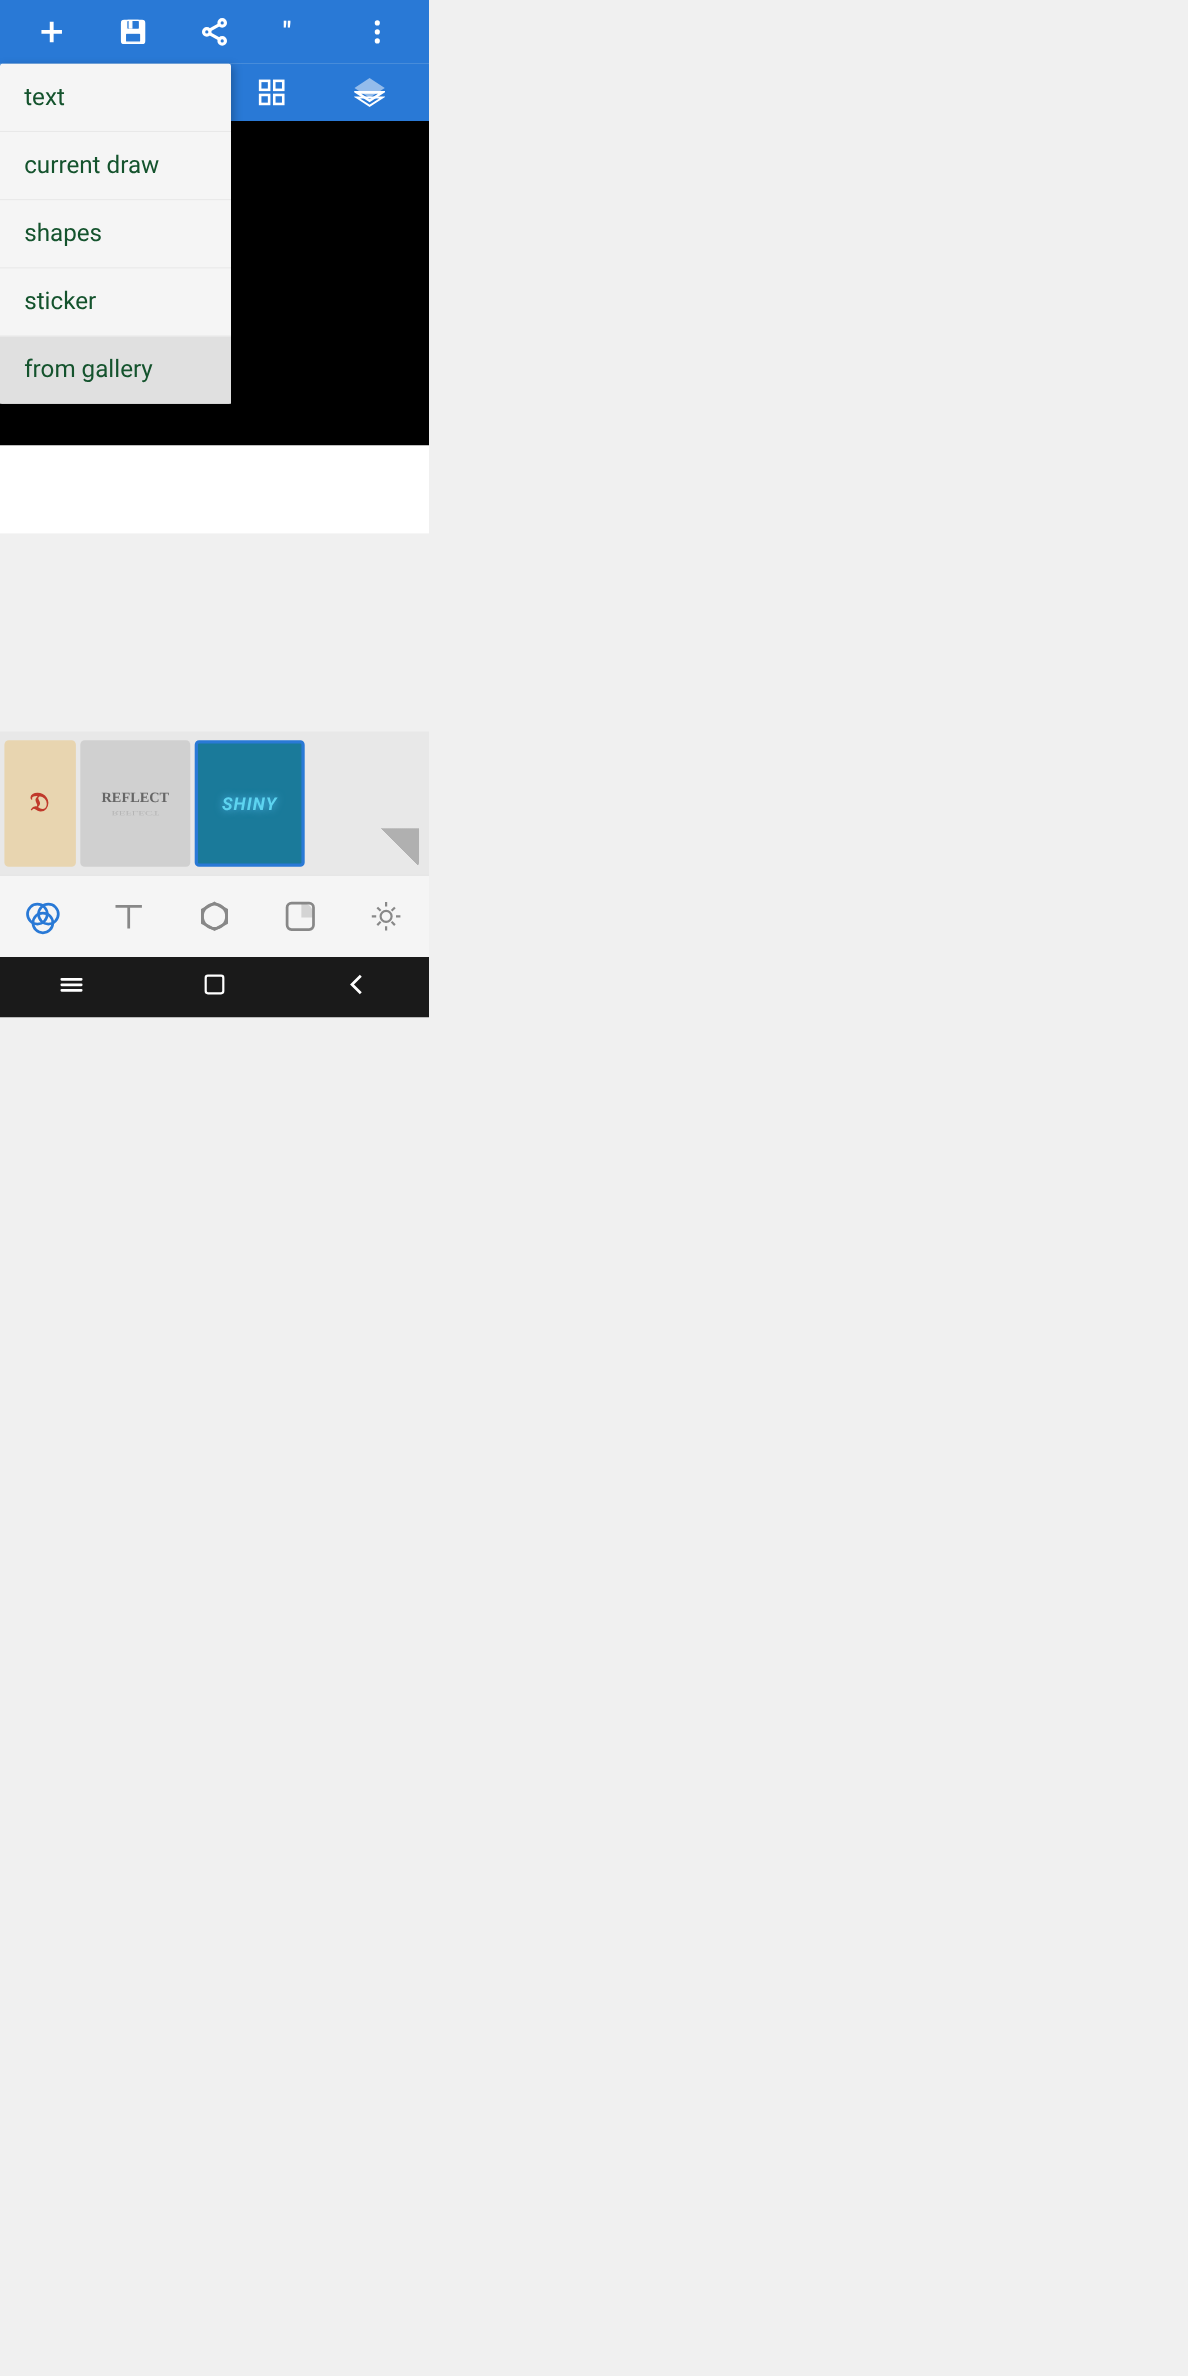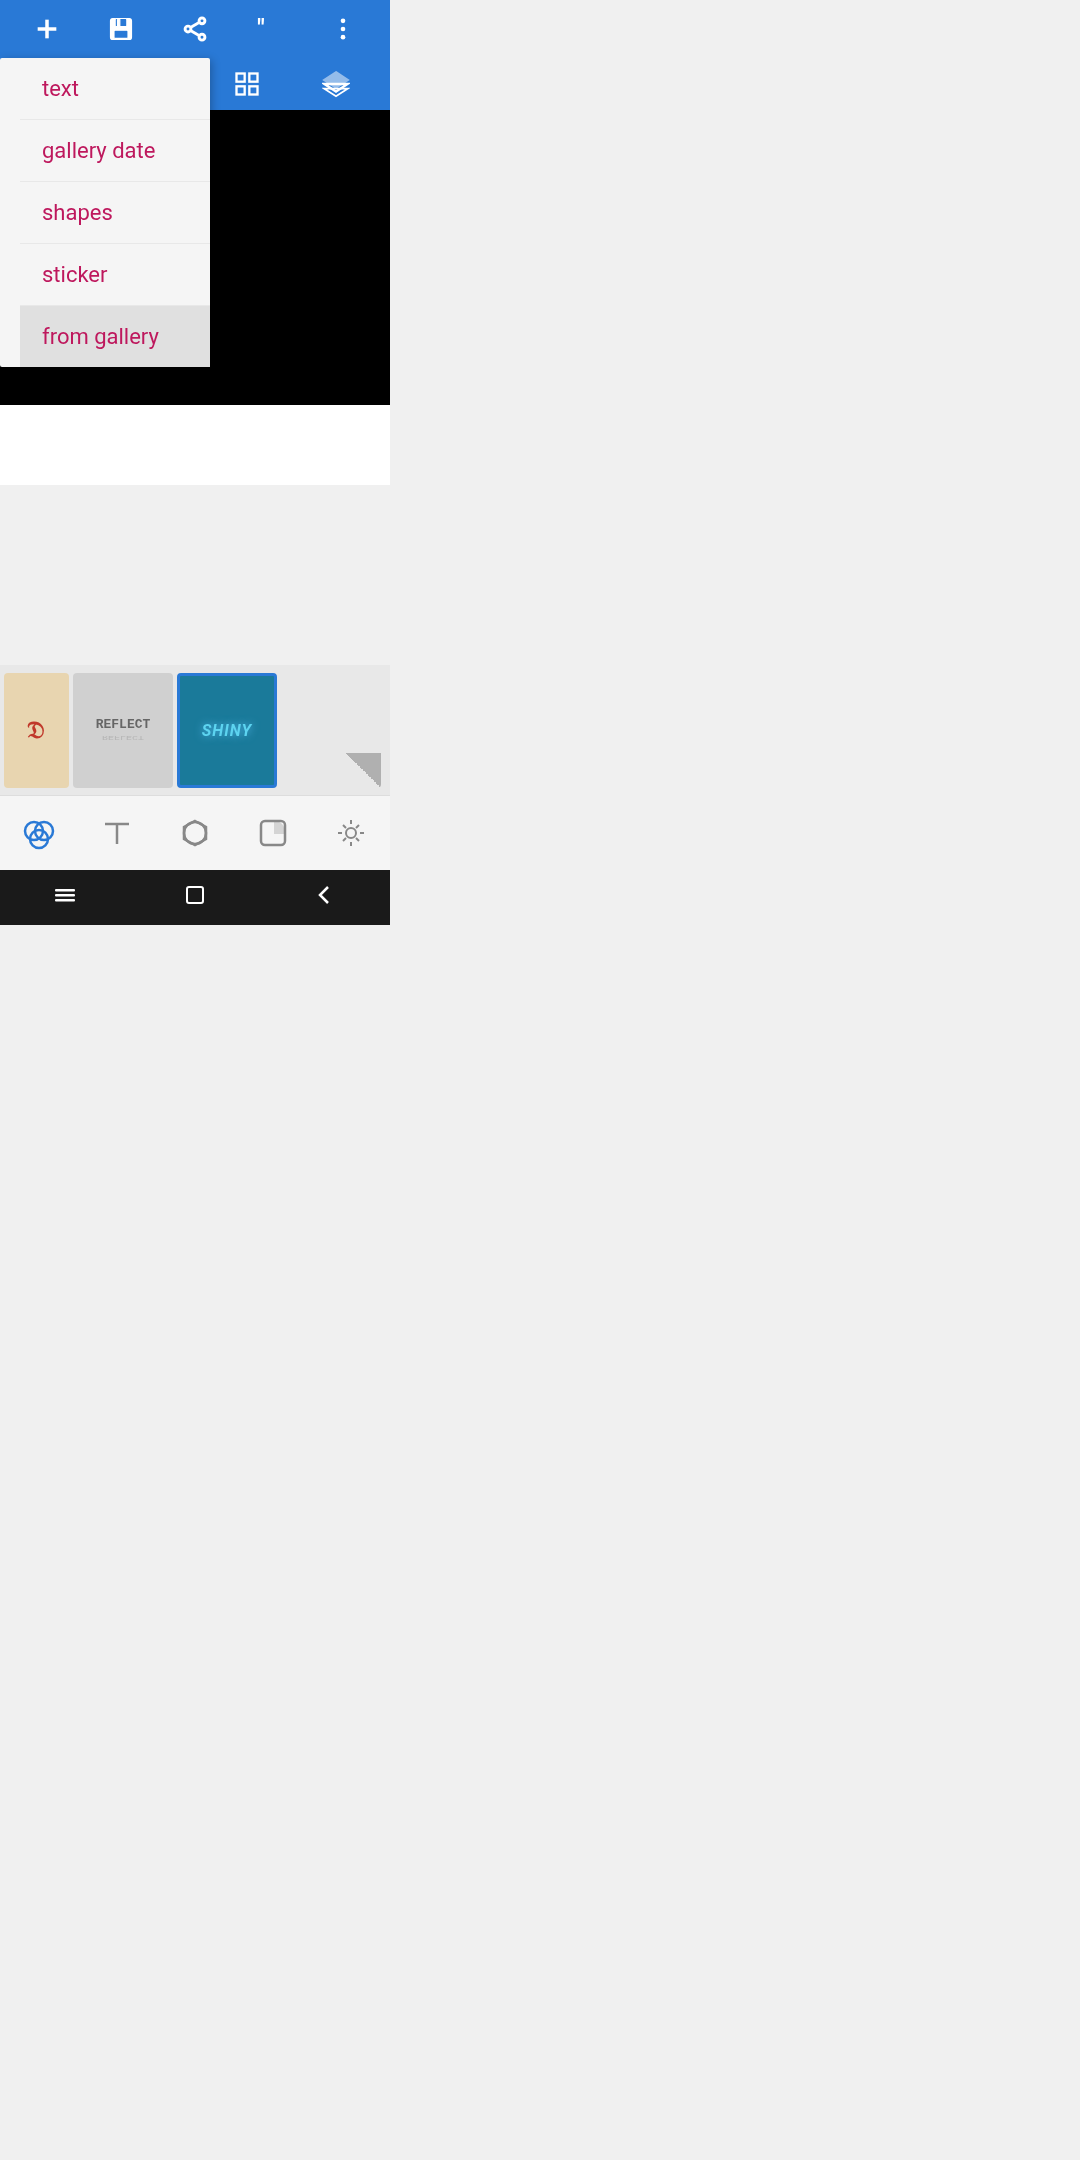--- a/index.html
+++ b/index.html
@@ -78,10 +78,9 @@
     .dropdown-item {
       padding: 18px 22px;
       font-size: 22px;
-      color: #be185d;
+      color: #14532d;
       cursor: pointer;
       display: block;
-      margin-left: 20px;
     }
 
     .dropdown-item.highlighted {

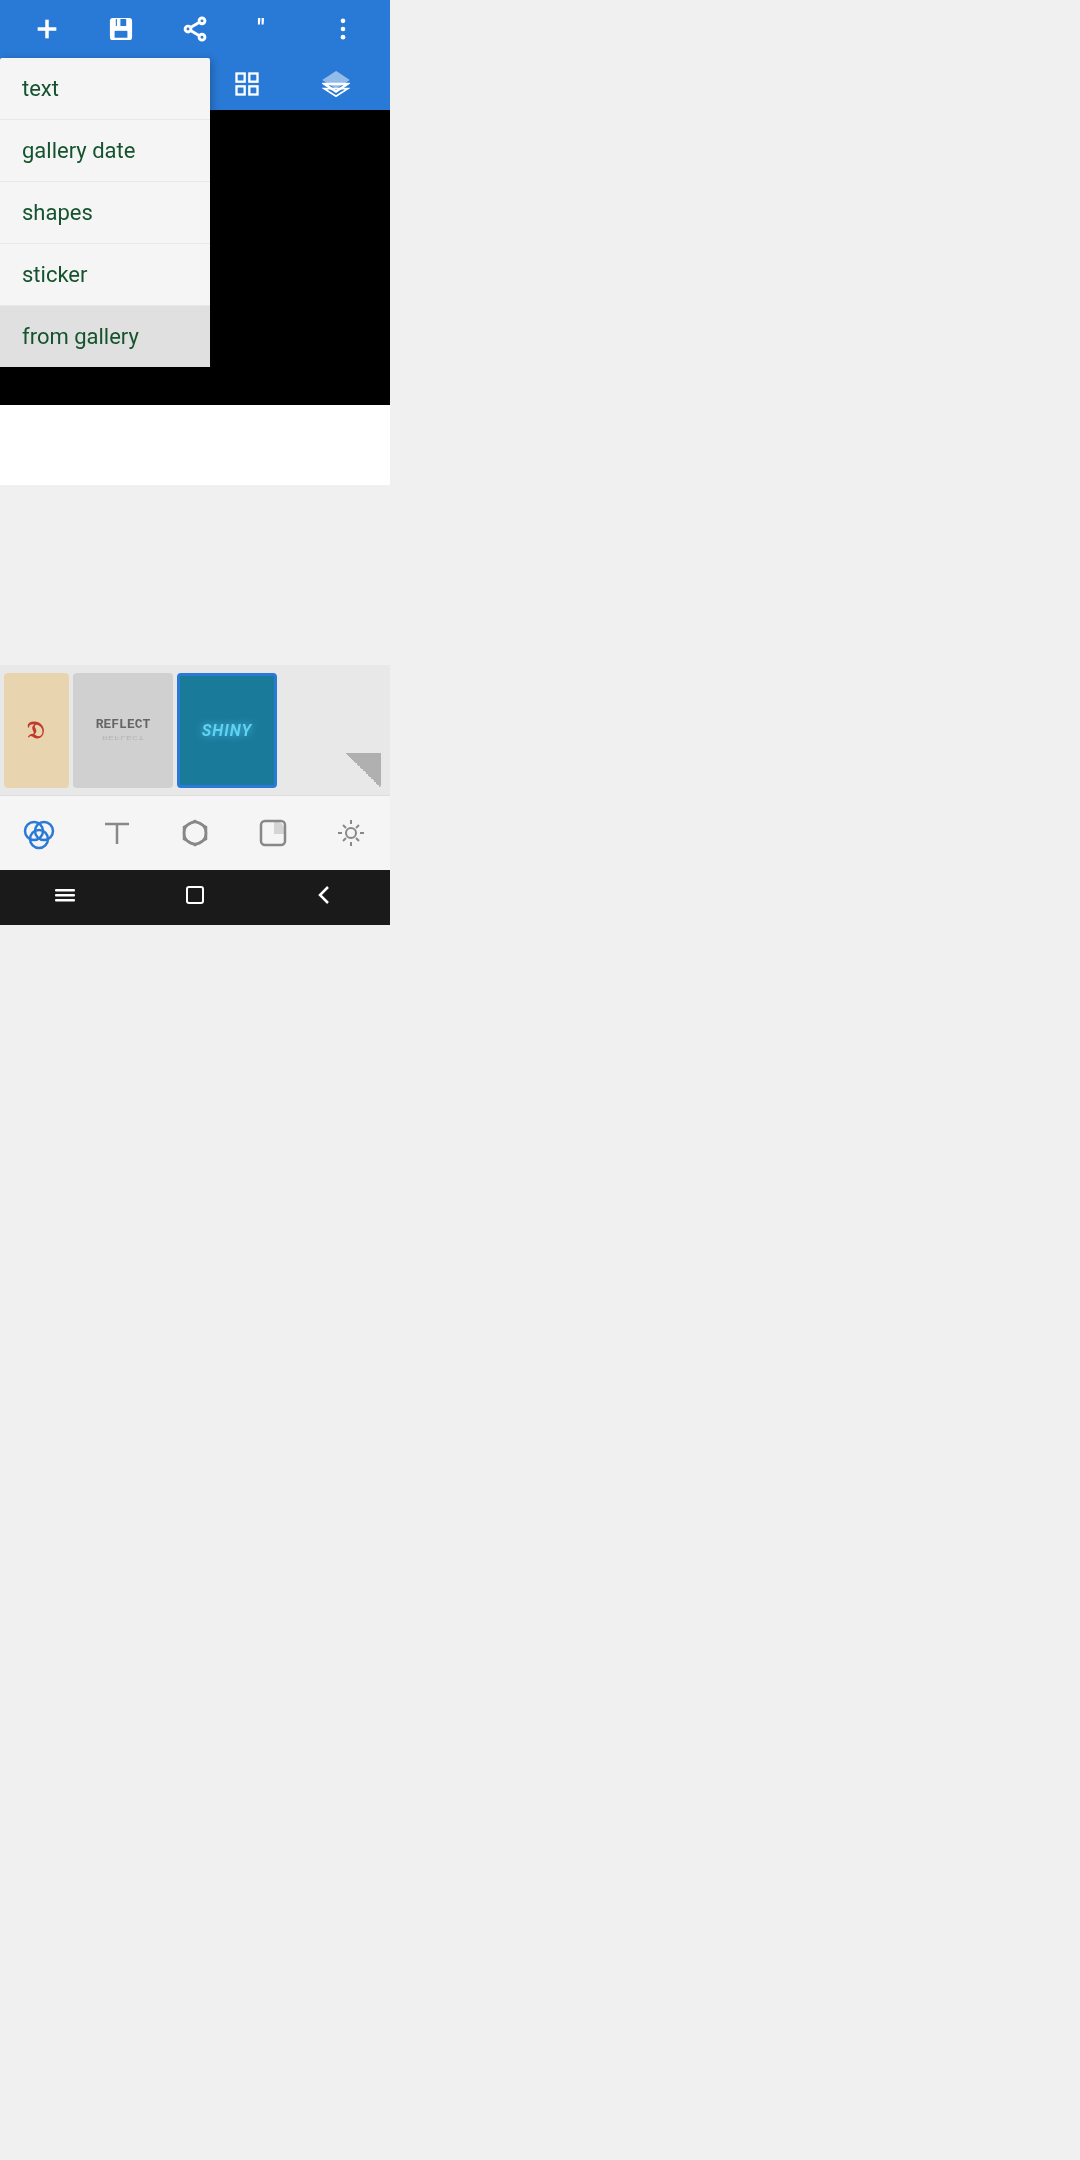--- a/index.html
+++ b/index.html
@@ -347,7 +347,7 @@
 
 <div class="dropdown-menu" id="dropdown">
 <div class="dropdown-item">text</div>
-    <div class="dropdown-item">gallery date</div>
+    <div class="dropdown-item">current draw</div>
     <div class="dropdown-item">shapes</div>
     <div class="dropdown-item">sticker</div>
     <div class="dropdown-item highlighted">from gallery</div>

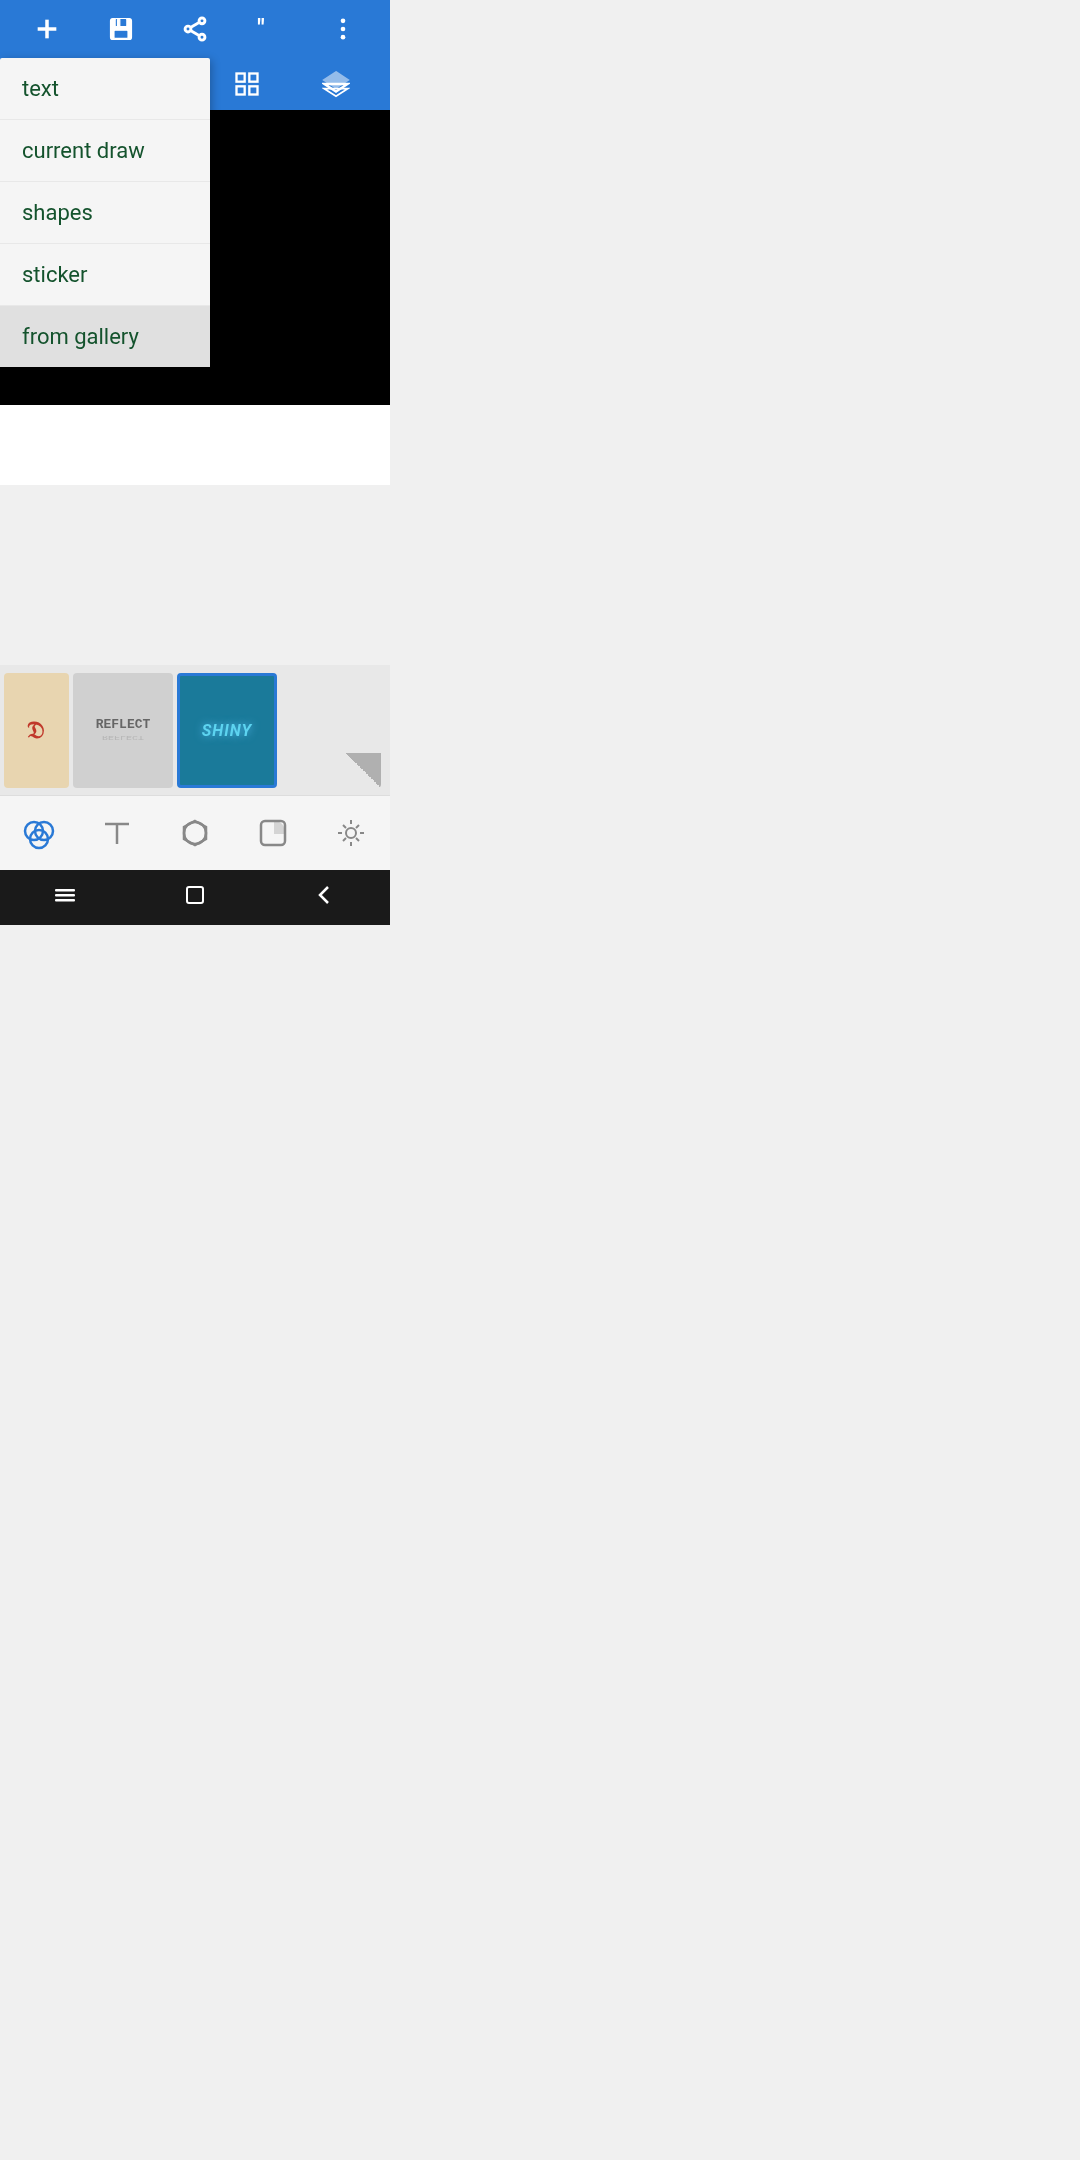--- a/index.html
+++ b/index.html
@@ -170,7 +170,7 @@
 
     .style-label-reflect {
       color: #888;
-      font-family: Liberation Mono, monospace;
+      font-family: Liberation Serif, serif;
       font-size: 11px;
       letter-spacing: 0px;
       text-align: center;

